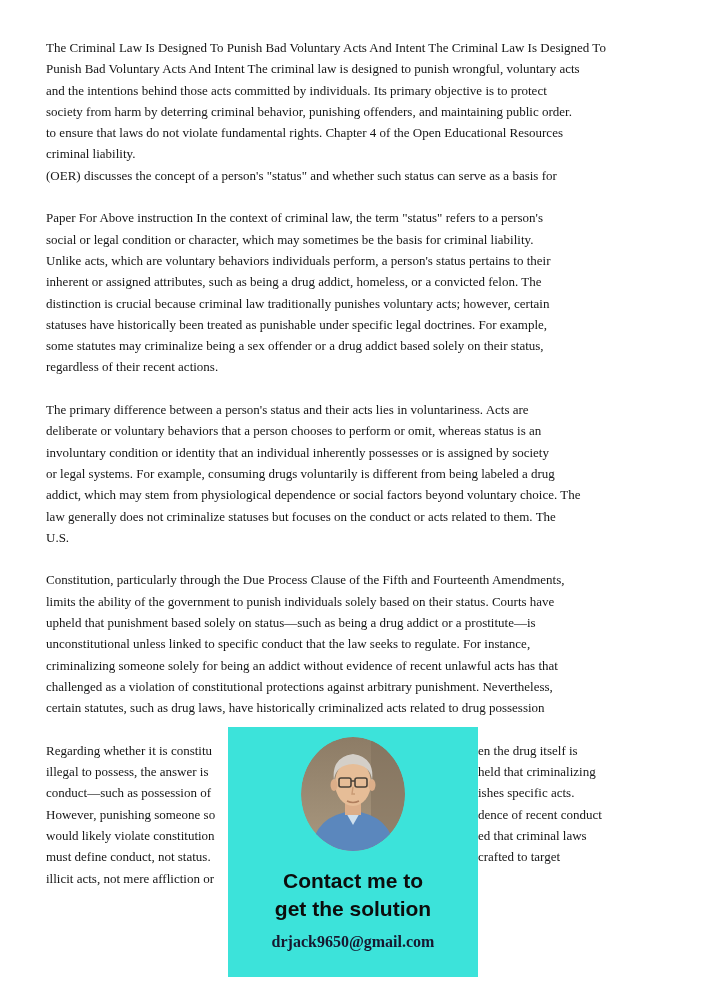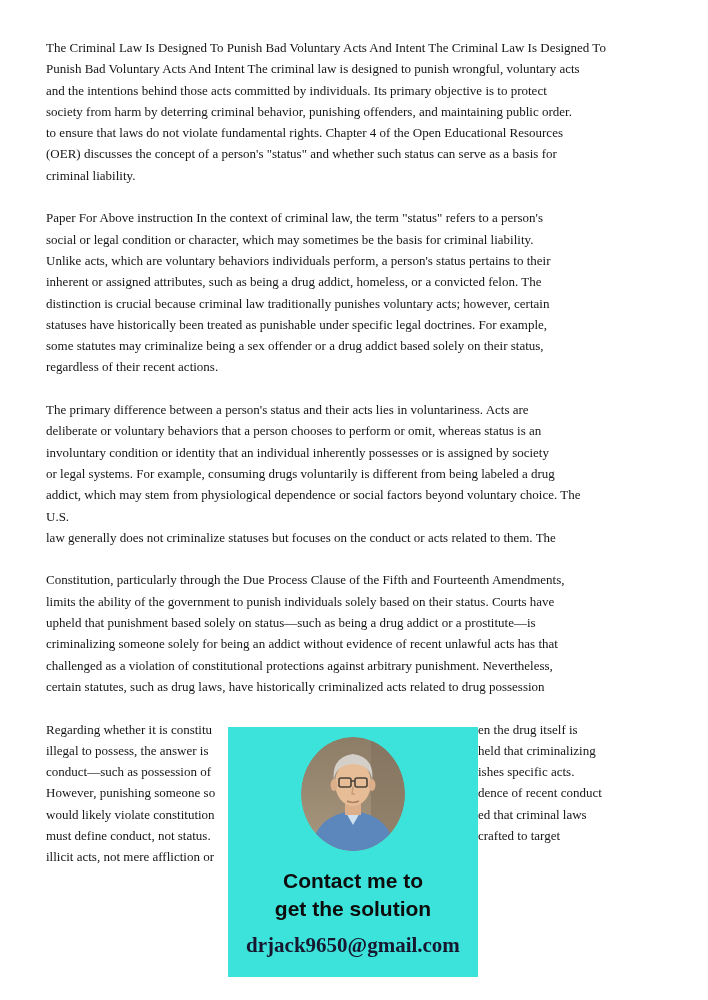--- a/index.html
+++ b/index.html
@@ -76,8 +76,8 @@
       <div class="line">and the intentions behind those acts committed by individuals. Its primary objective is to protect</div>
       <div class="line">society from harm by deterring criminal behavior, punishing offenders, and maintaining public order.</div>
       <div class="line">to ensure that laws do not violate fundamental rights. Chapter 4 of the Open Educational Resources</div>
+      <div class="line">criminal liability.</div>
       <div class="line">(OER) discusses the concept of a person's "status" and whether such status can serve as a basis for</div>
-      <div class="line">criminal liability.</div>
     </div>
     <div class="paragraph">
       <div class="line">Paper For Above instruction In the context of criminal law, the term "status" refers to a person's</div>

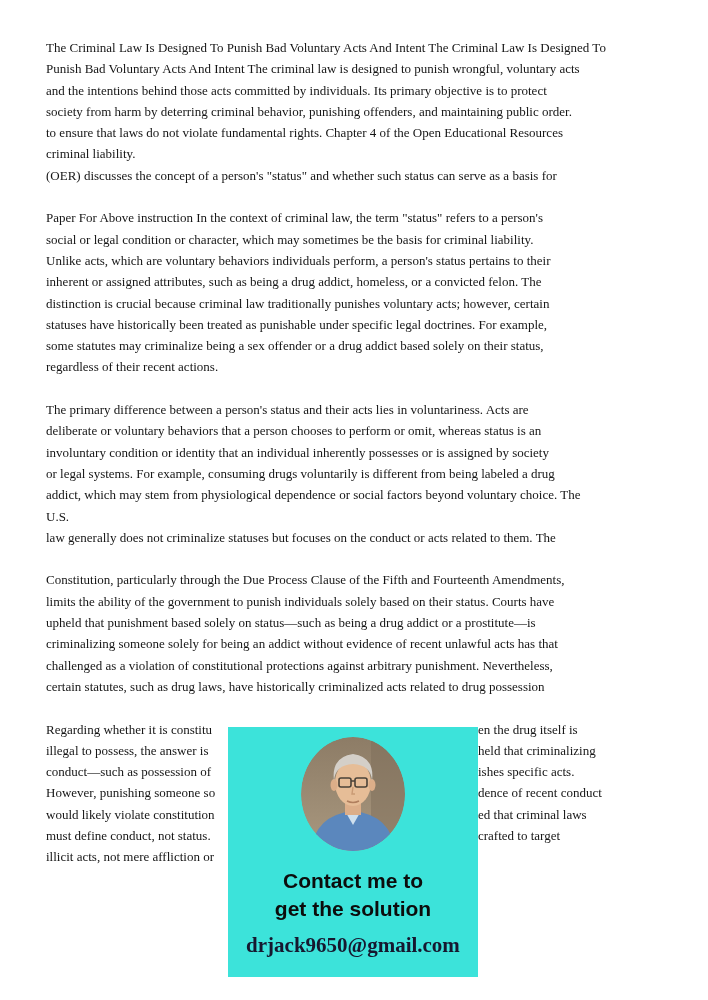--- a/index.html
+++ b/index.html
@@ -95,8 +95,8 @@
       <div class="line">involuntary condition or identity that an individual inherently possesses or is assigned by society</div>
       <div class="line">or legal systems. For example, consuming drugs voluntarily is different from being labeled a drug</div>
       <div class="line">addict, which may stem from physiological dependence or social factors beyond voluntary choice. The</div>
+      <div class="line">law generally does not criminalize statuses but focuses on the conduct or acts related to them. The</div>
       <div class="line">U.S.</div>
-      <div class="line">law generally does not criminalize statuses but focuses on the conduct or acts related to them. The</div>
     </div>
     <div class="paragraph">
       <div class="line">Constitution, particularly through the Due Process Clause of the Fifth and Fourteenth Amendments,</div>

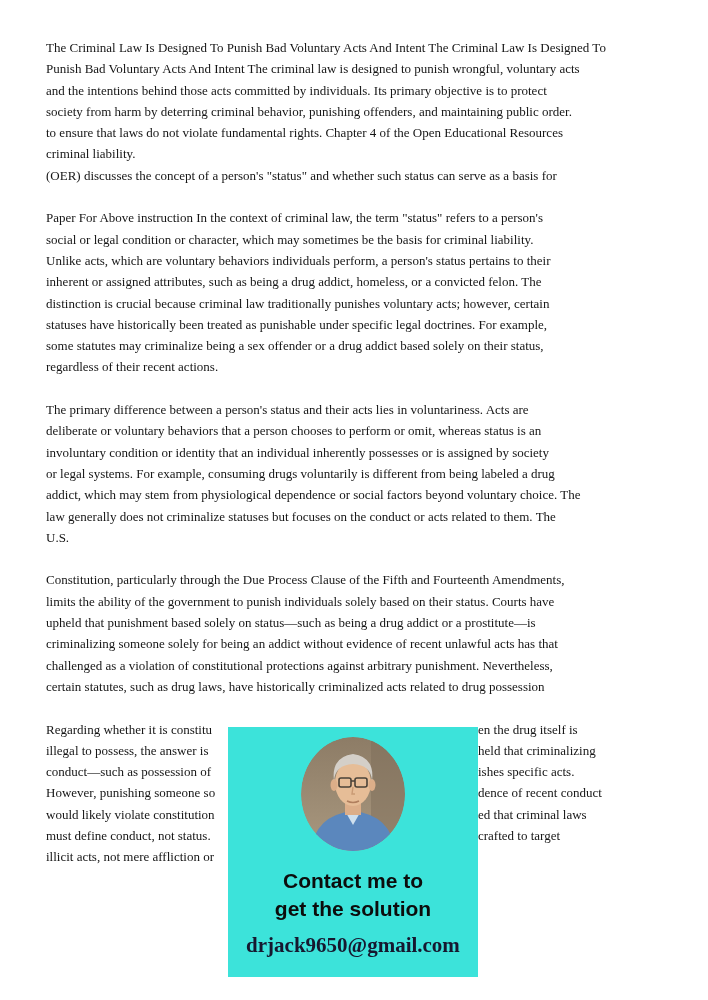--- a/index.html
+++ b/index.html
@@ -102,6 +102,7 @@
       <div class="line">Constitution, particularly through the Due Process Clause of the Fifth and Fourteenth Amendments,</div>
       <div class="line">limits the ability of the government to punish individuals solely based on their status. Courts have</div>
       <div class="line">upheld that punishment based solely on status—such as being a drug addict or a prostitute—is</div>
+      <div class="line">unconstitutional unless linked to specific conduct that the law seeks to regulate. For instance,</div>
       <div class="line">criminalizing someone solely for being an addict without evidence of recent unlawful acts has that</div>
       <div class="line">challenged as a violation of constitutional protections against arbitrary punishment. Nevertheless,</div>
       <div class="line">certain statutes, such as drug laws, have historically criminalized acts related to drug possession</div>

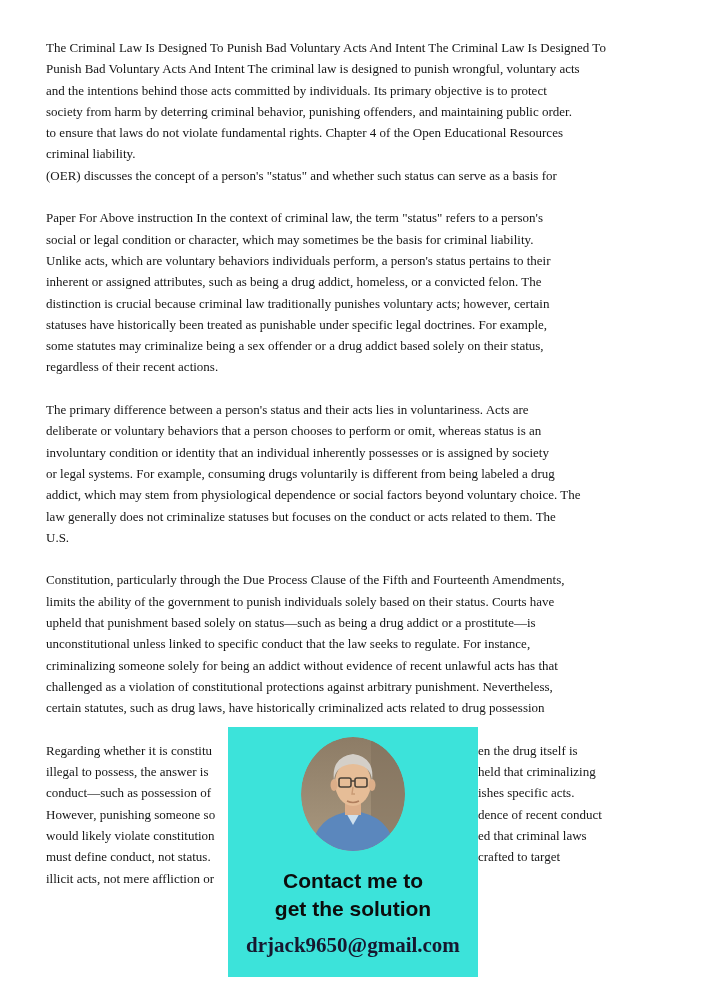--- a/index.html
+++ b/index.html
@@ -62,7 +62,7 @@
     margin-top: 10px;
     font-family: "Liberation Serif", serif;
     font-weight: 700;
-    font-size: 21px;
+    font-size: 16px;
     color: #16182f;
   }
 </style>

